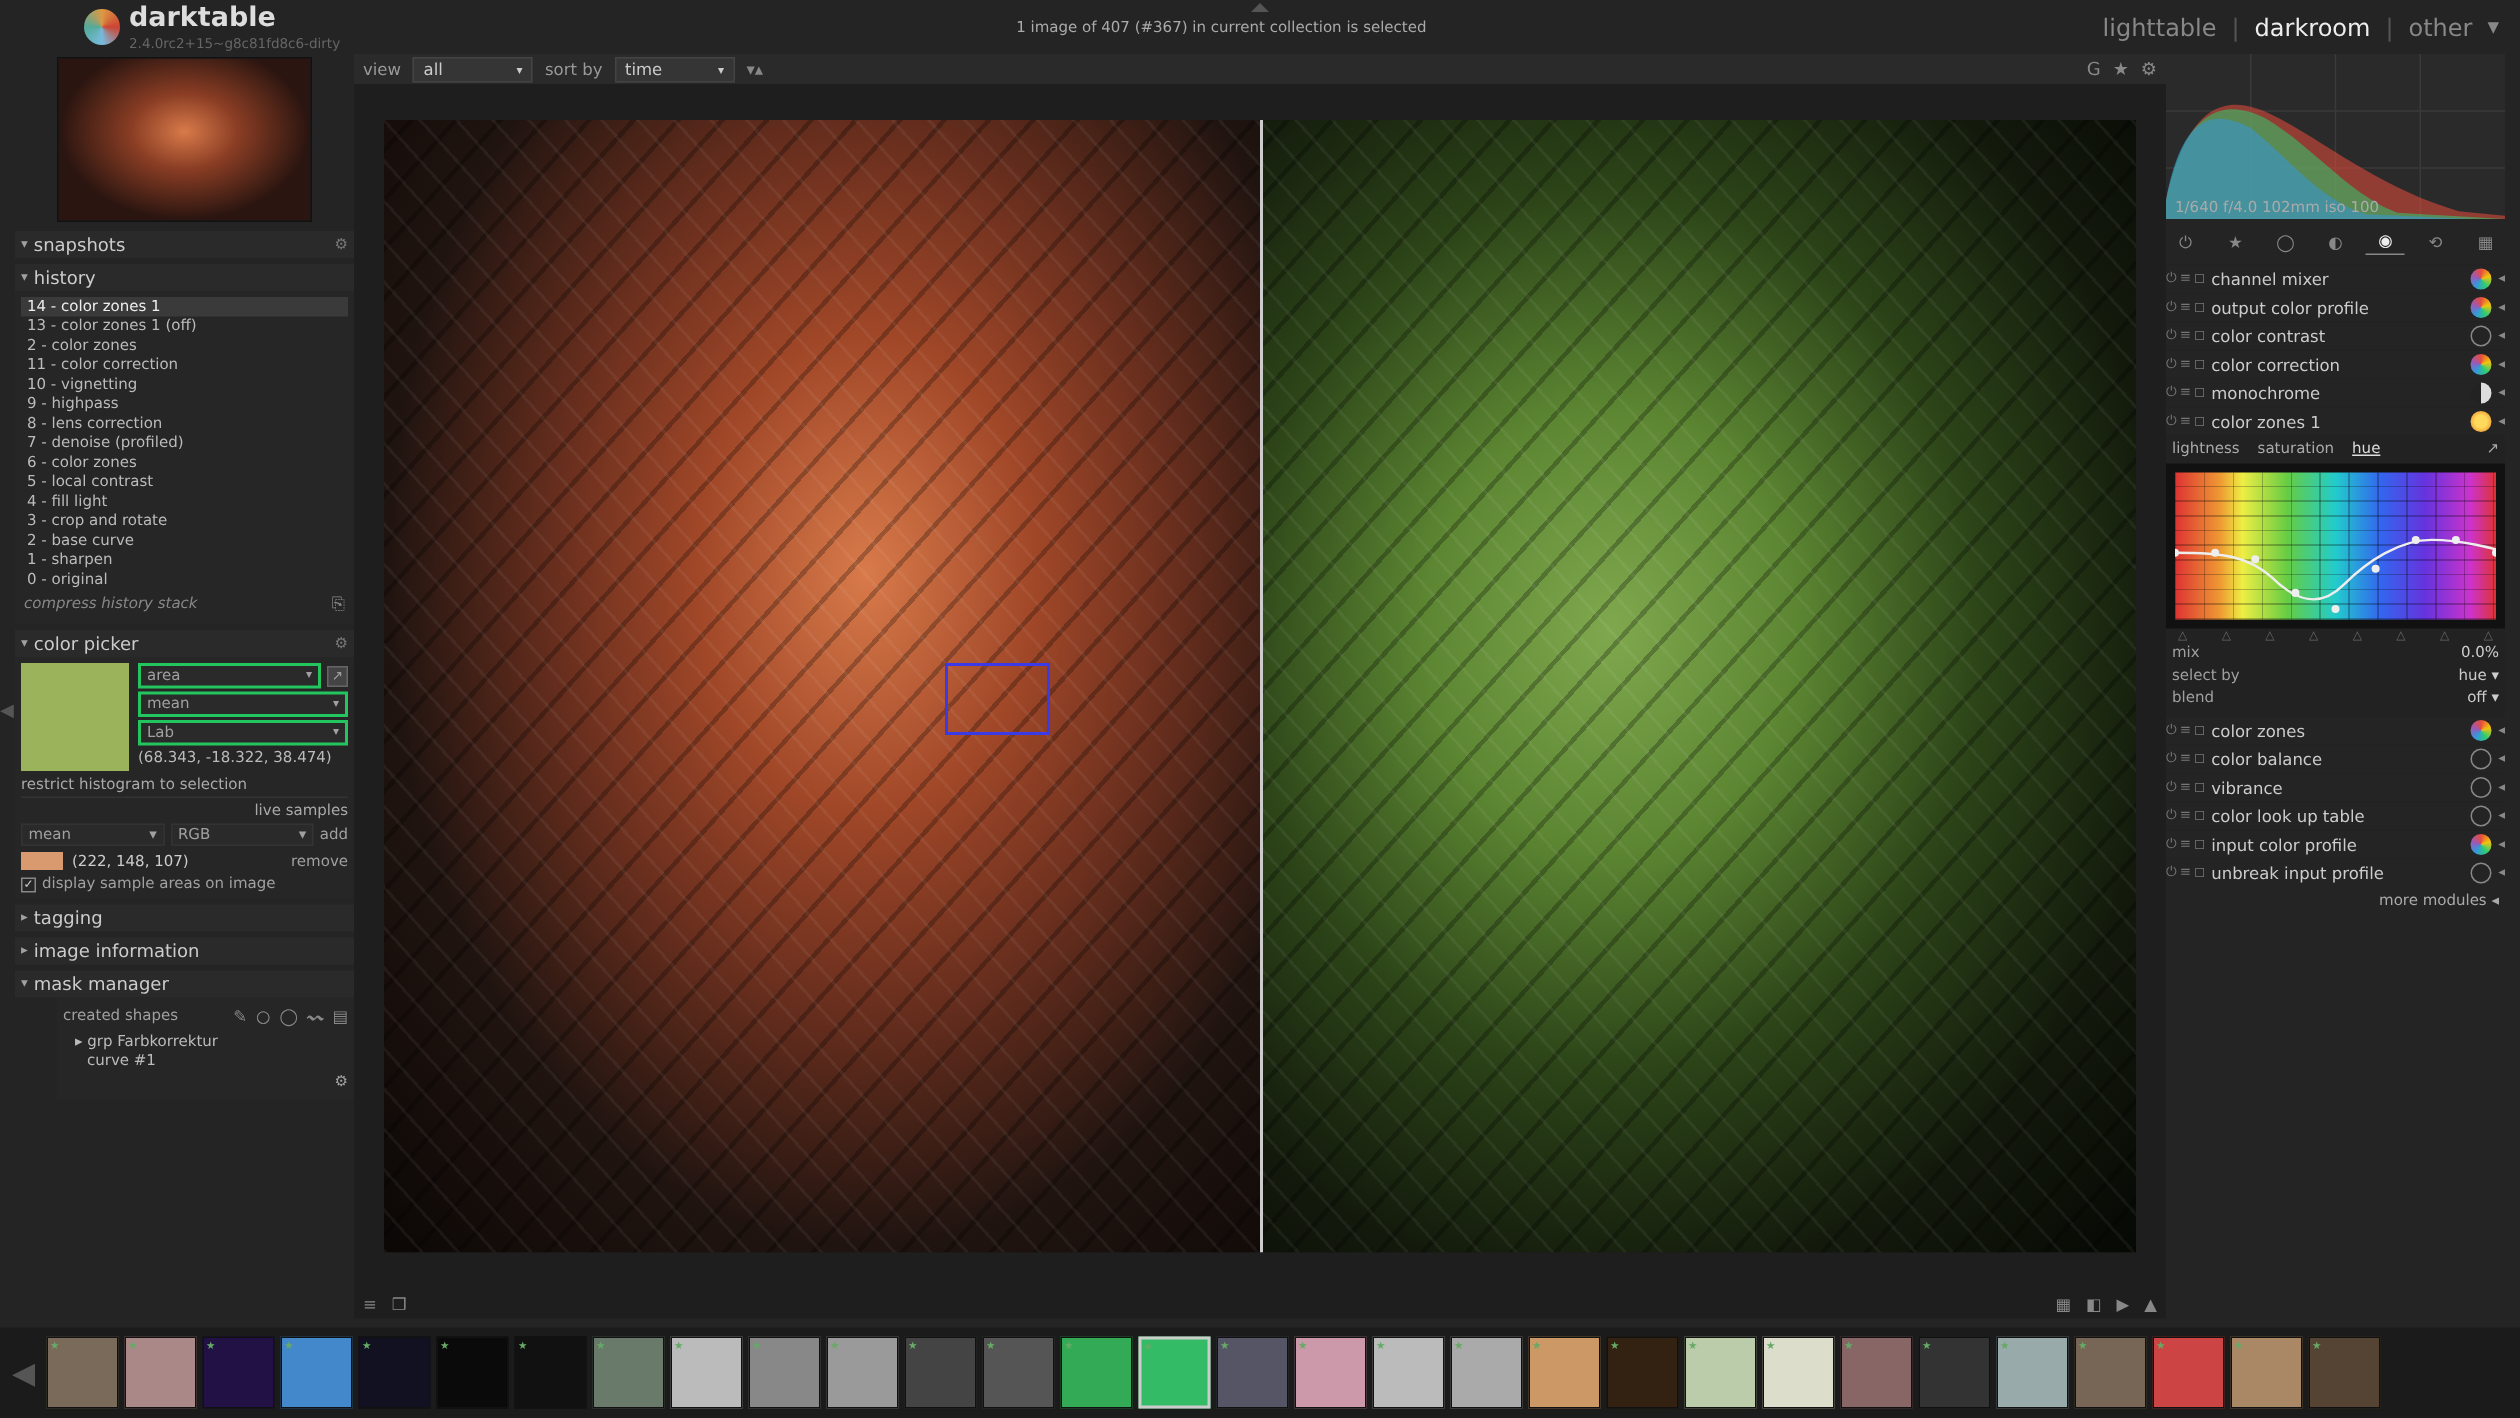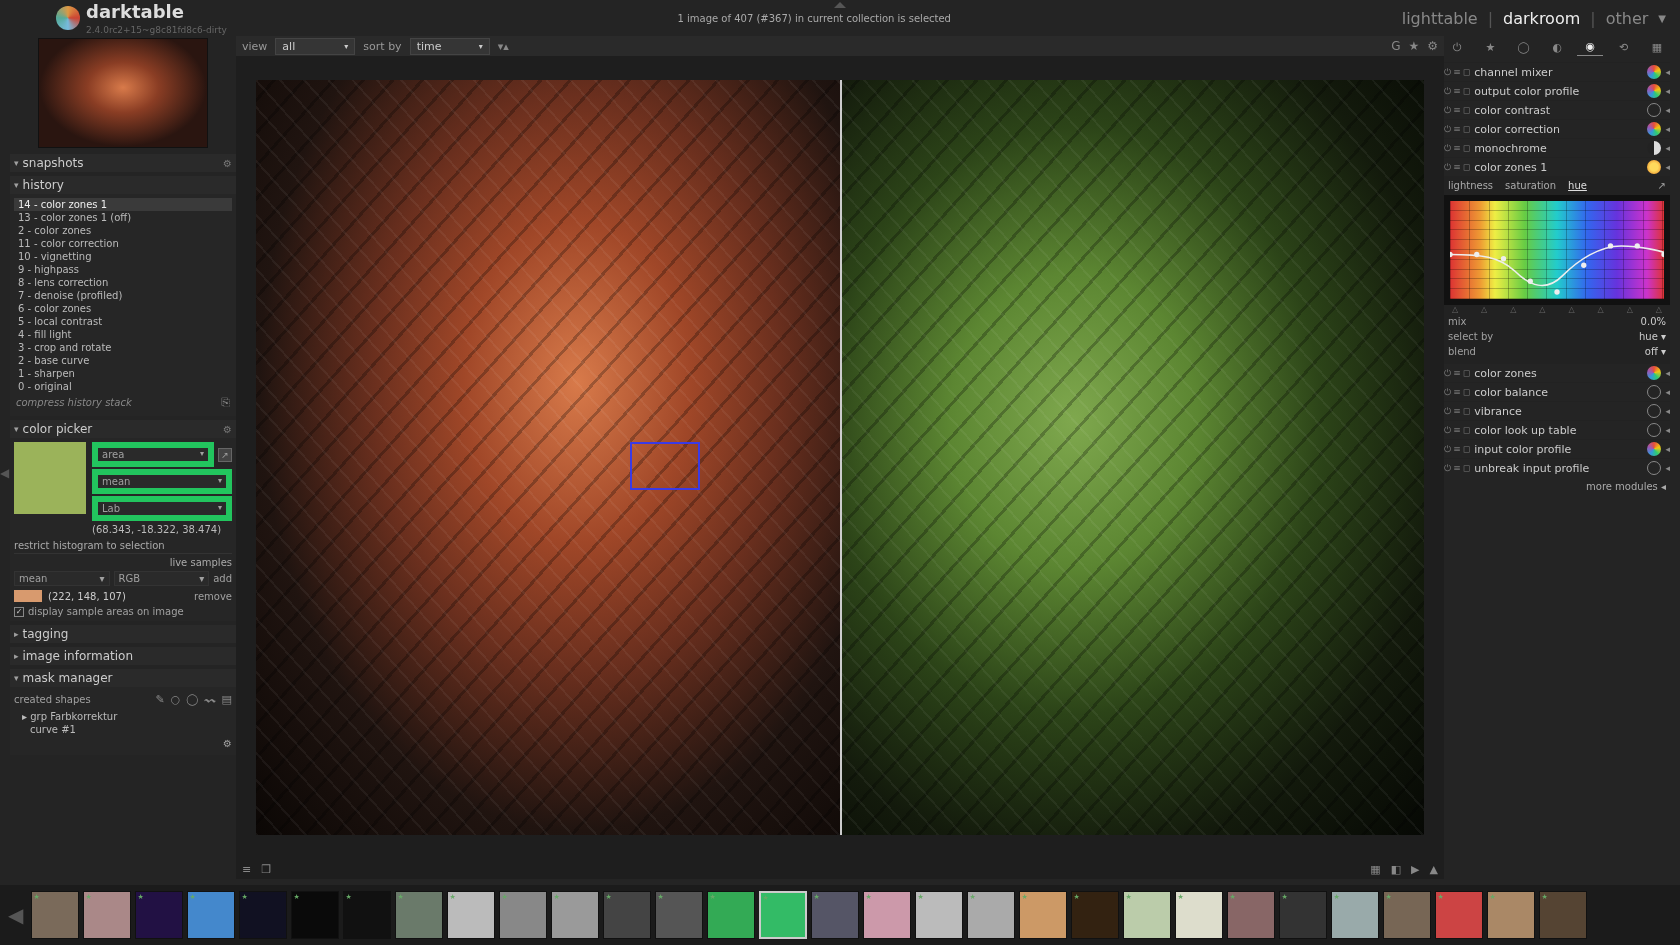--- a/index.html
+++ b/index.html
@@ -347,6 +347,22 @@
 </div>
 
 <div class="right-panel">
+  <div class="histogram">
+    <svg class="histo-svg" viewBox="0 0 220 110" preserveAspectRatio="none">
+      <rect x="0" y="0" width="220" height="110" fill="#2a2a2a"></rect>
+      <g stroke="#3a3a3a">
+        <line x1="55" y1="0" x2="55" y2="110"></line>
+          <line x1="110" y1="0" x2="110" y2="110"></line>
+          <line x1="165" y1="0" x2="165" y2="110"></line>
+        <line x1="0" y1="37" x2="220" y2="37"></line>
+          <line x1="0" y1="74" x2="220" y2="74"></line>
+      </g>
+      <path d="M0,95 C15,30 40,25 70,40 C100,55 140,88 190,102 L220,105 L220,110 L0,110 Z" fill="rgba(231,76,60,0.55)"></path>
+      <path d="M0,95 C12,35 38,28 65,42 C95,60 120,92 150,103 L220,107 L220,110 L0,110 Z" fill="rgba(46,204,113,0.55)"></path>
+      <path d="M0,95 C10,40 30,35 55,48 C80,68 100,95 130,104 L220,108 L220,110 L0,110 Z" fill="rgba(52,152,219,0.55)"></path>
+    </svg>
+    <div class="histo-caption">1/640 f/4.0 102mm iso 100</div>
+  </div>
 
   <div class="module-tabs">
     <span class="tab">⏻</span>

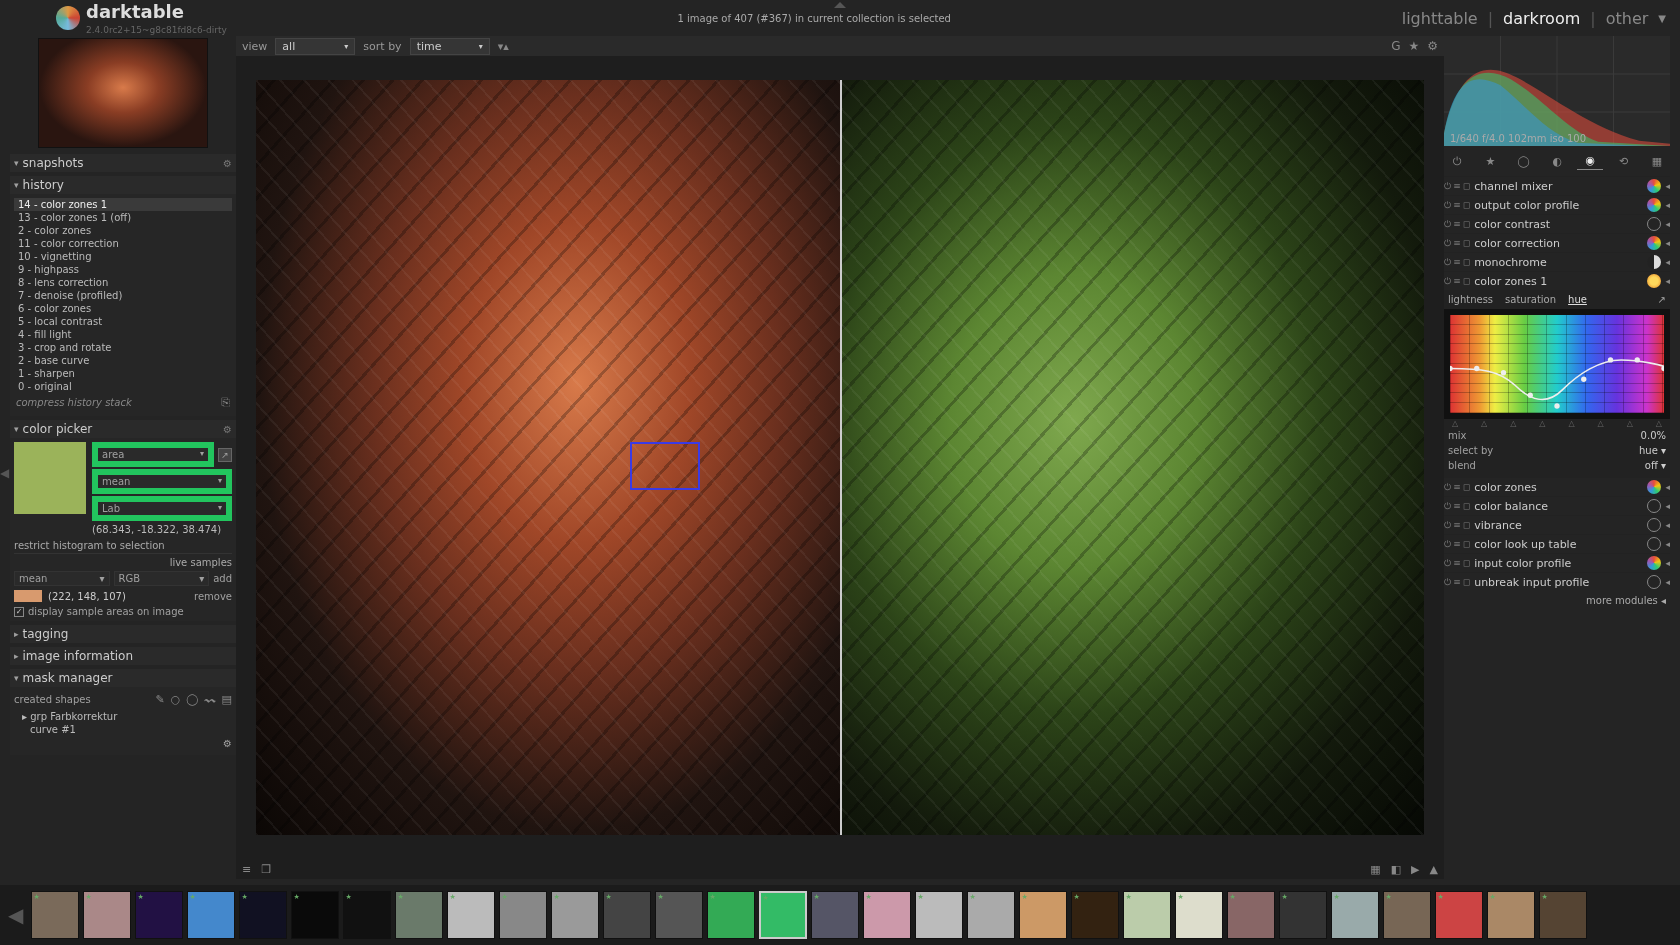--- a/index.html
+++ b/index.html
@@ -73,7 +73,7 @@
 .cp-swatch { width:72px; height:72px; background:#9bb35a; }
 .cp-ctrls { flex:1; display:flex; flex-direction:column; gap:2px; font-size:10px; }
 .cp-row { display:flex; align-items:center; gap:4px; }
-.cp-row .val { flex:1; background:#2a2a2a; padding:1px 4px; display:flex; justify-content:space-between; border:6px solid #22c55e; }
+.cp-row .val { flex:1; background:#2a2a2a; padding:1px 4px; display:flex; justify-content:space-between; border:2px solid #22c55e; }
 .cp-row .val .arr { font-size:8px; }
 .cp-row .picker-icon { width:14px; height:14px; background:#444; border:1px solid #666; display:flex; align-items:center; justify-content:center; font-size:9px; }
 .cp-lab { font-size:10px; color:#bbb; padding:1px 0; }

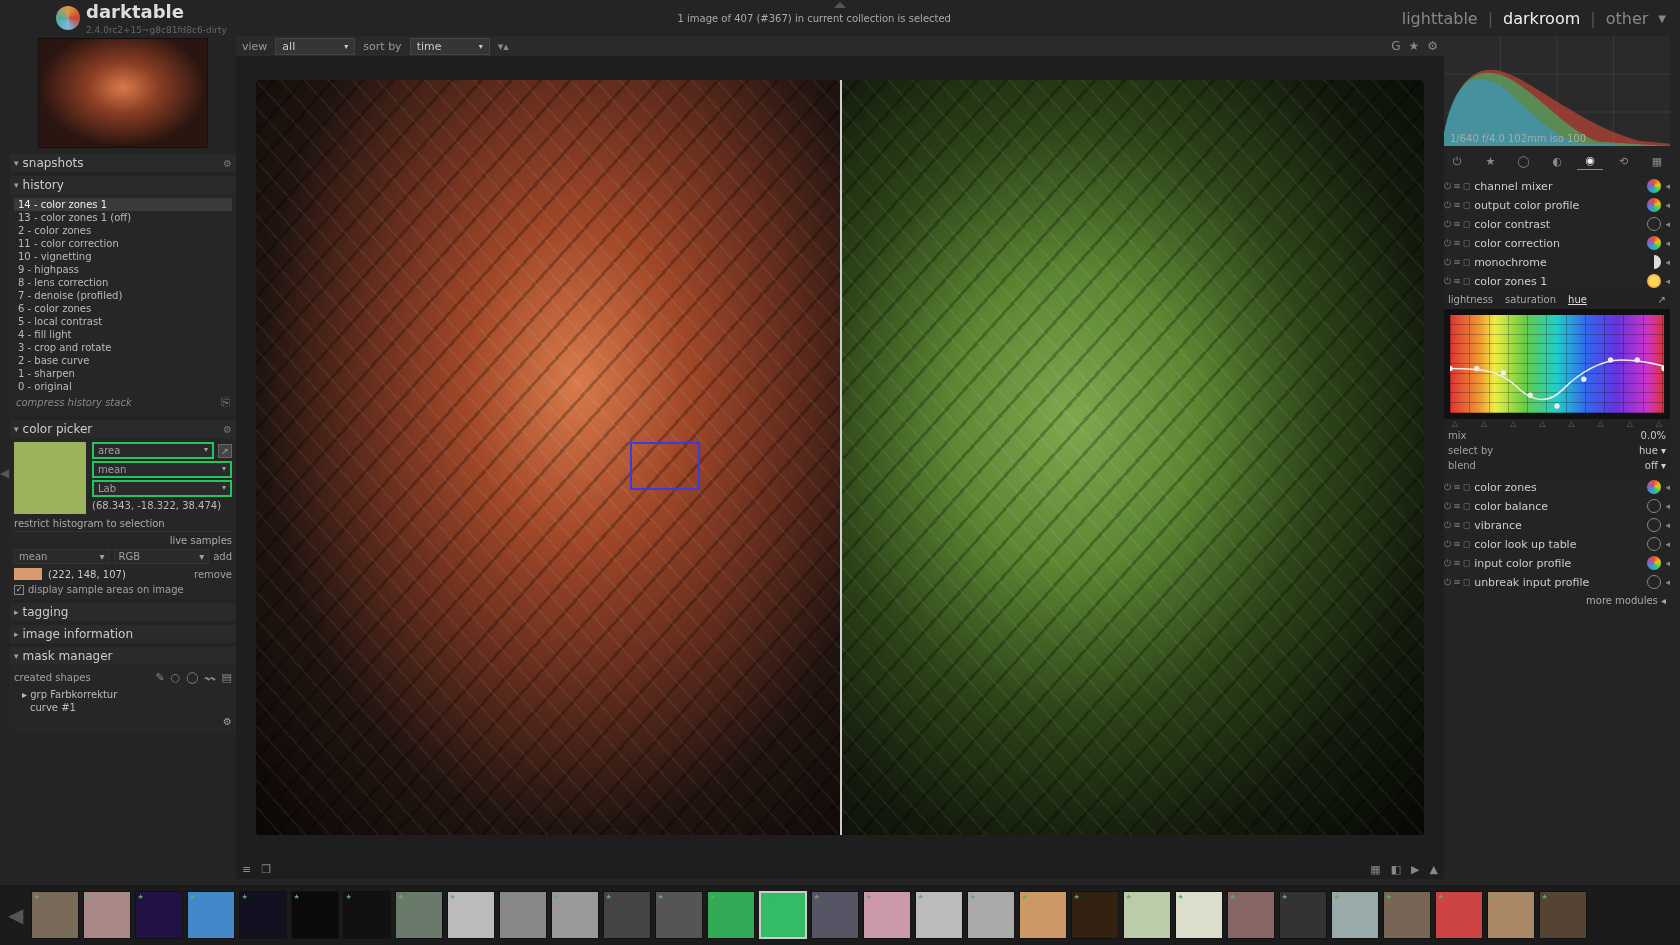--- a/index.html
+++ b/index.html
@@ -88,7 +88,7 @@
 .cp-check .box { width:10px; height:10px; border:1px solid #888; display:flex; align-items:center; justify-content:center; font-size:8px; color:#ccc; }
 
 
-.mask-body { font-size:10px; }
+.mask-body { font-size:10px;margin-left:28px; }
 .mask-top { display:flex; align-items:center; gap:6px; padding-bottom:3px; }
 .mask-top .lbl { flex:1; }
 .mask-top .icon { color:#888; font-size:11px; cursor:pointer; }

